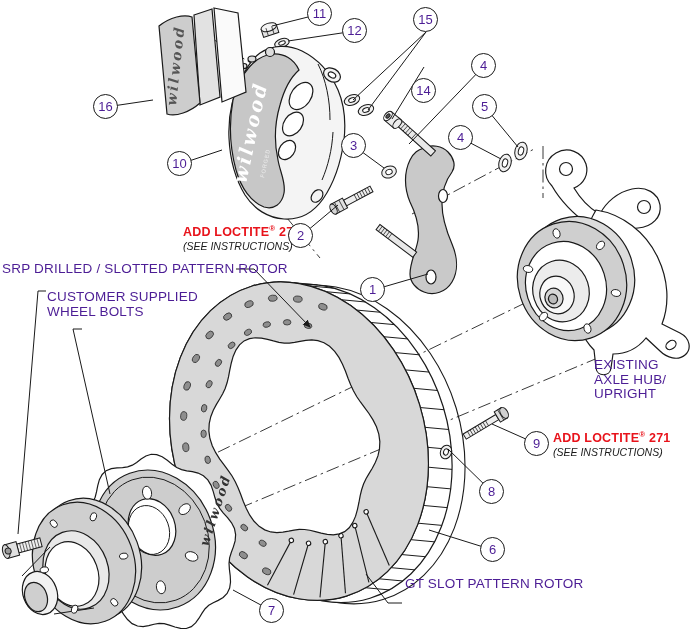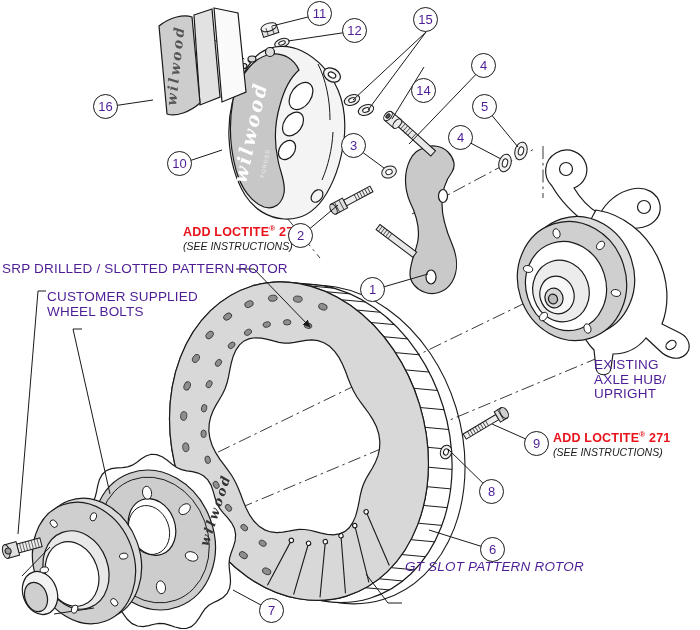--- a/index.html
+++ b/index.html
@@ -314,7 +314,7 @@
 <div class="lbl" style="left:594px;top:348px;line-height:14.6px;margin-top:10px;">EXISTING
 AXLE HUB/
 UPRIGHT</div>
-<div class="lbl" style="left:405px;top:559px;font-style:italic;">GT SLOT PATTERN ROTOR</div>
+<div class="lbl" style="left:405px;top:576px;">GT SLOT PATTERN ROTOR</div>
 
 <div class="loctite ra" style="left:183px;top:224px;width:102px;">
   <div class="l1"><span>ADD LOCTITE</span><sup>®</sup> <span>271</span></div>

